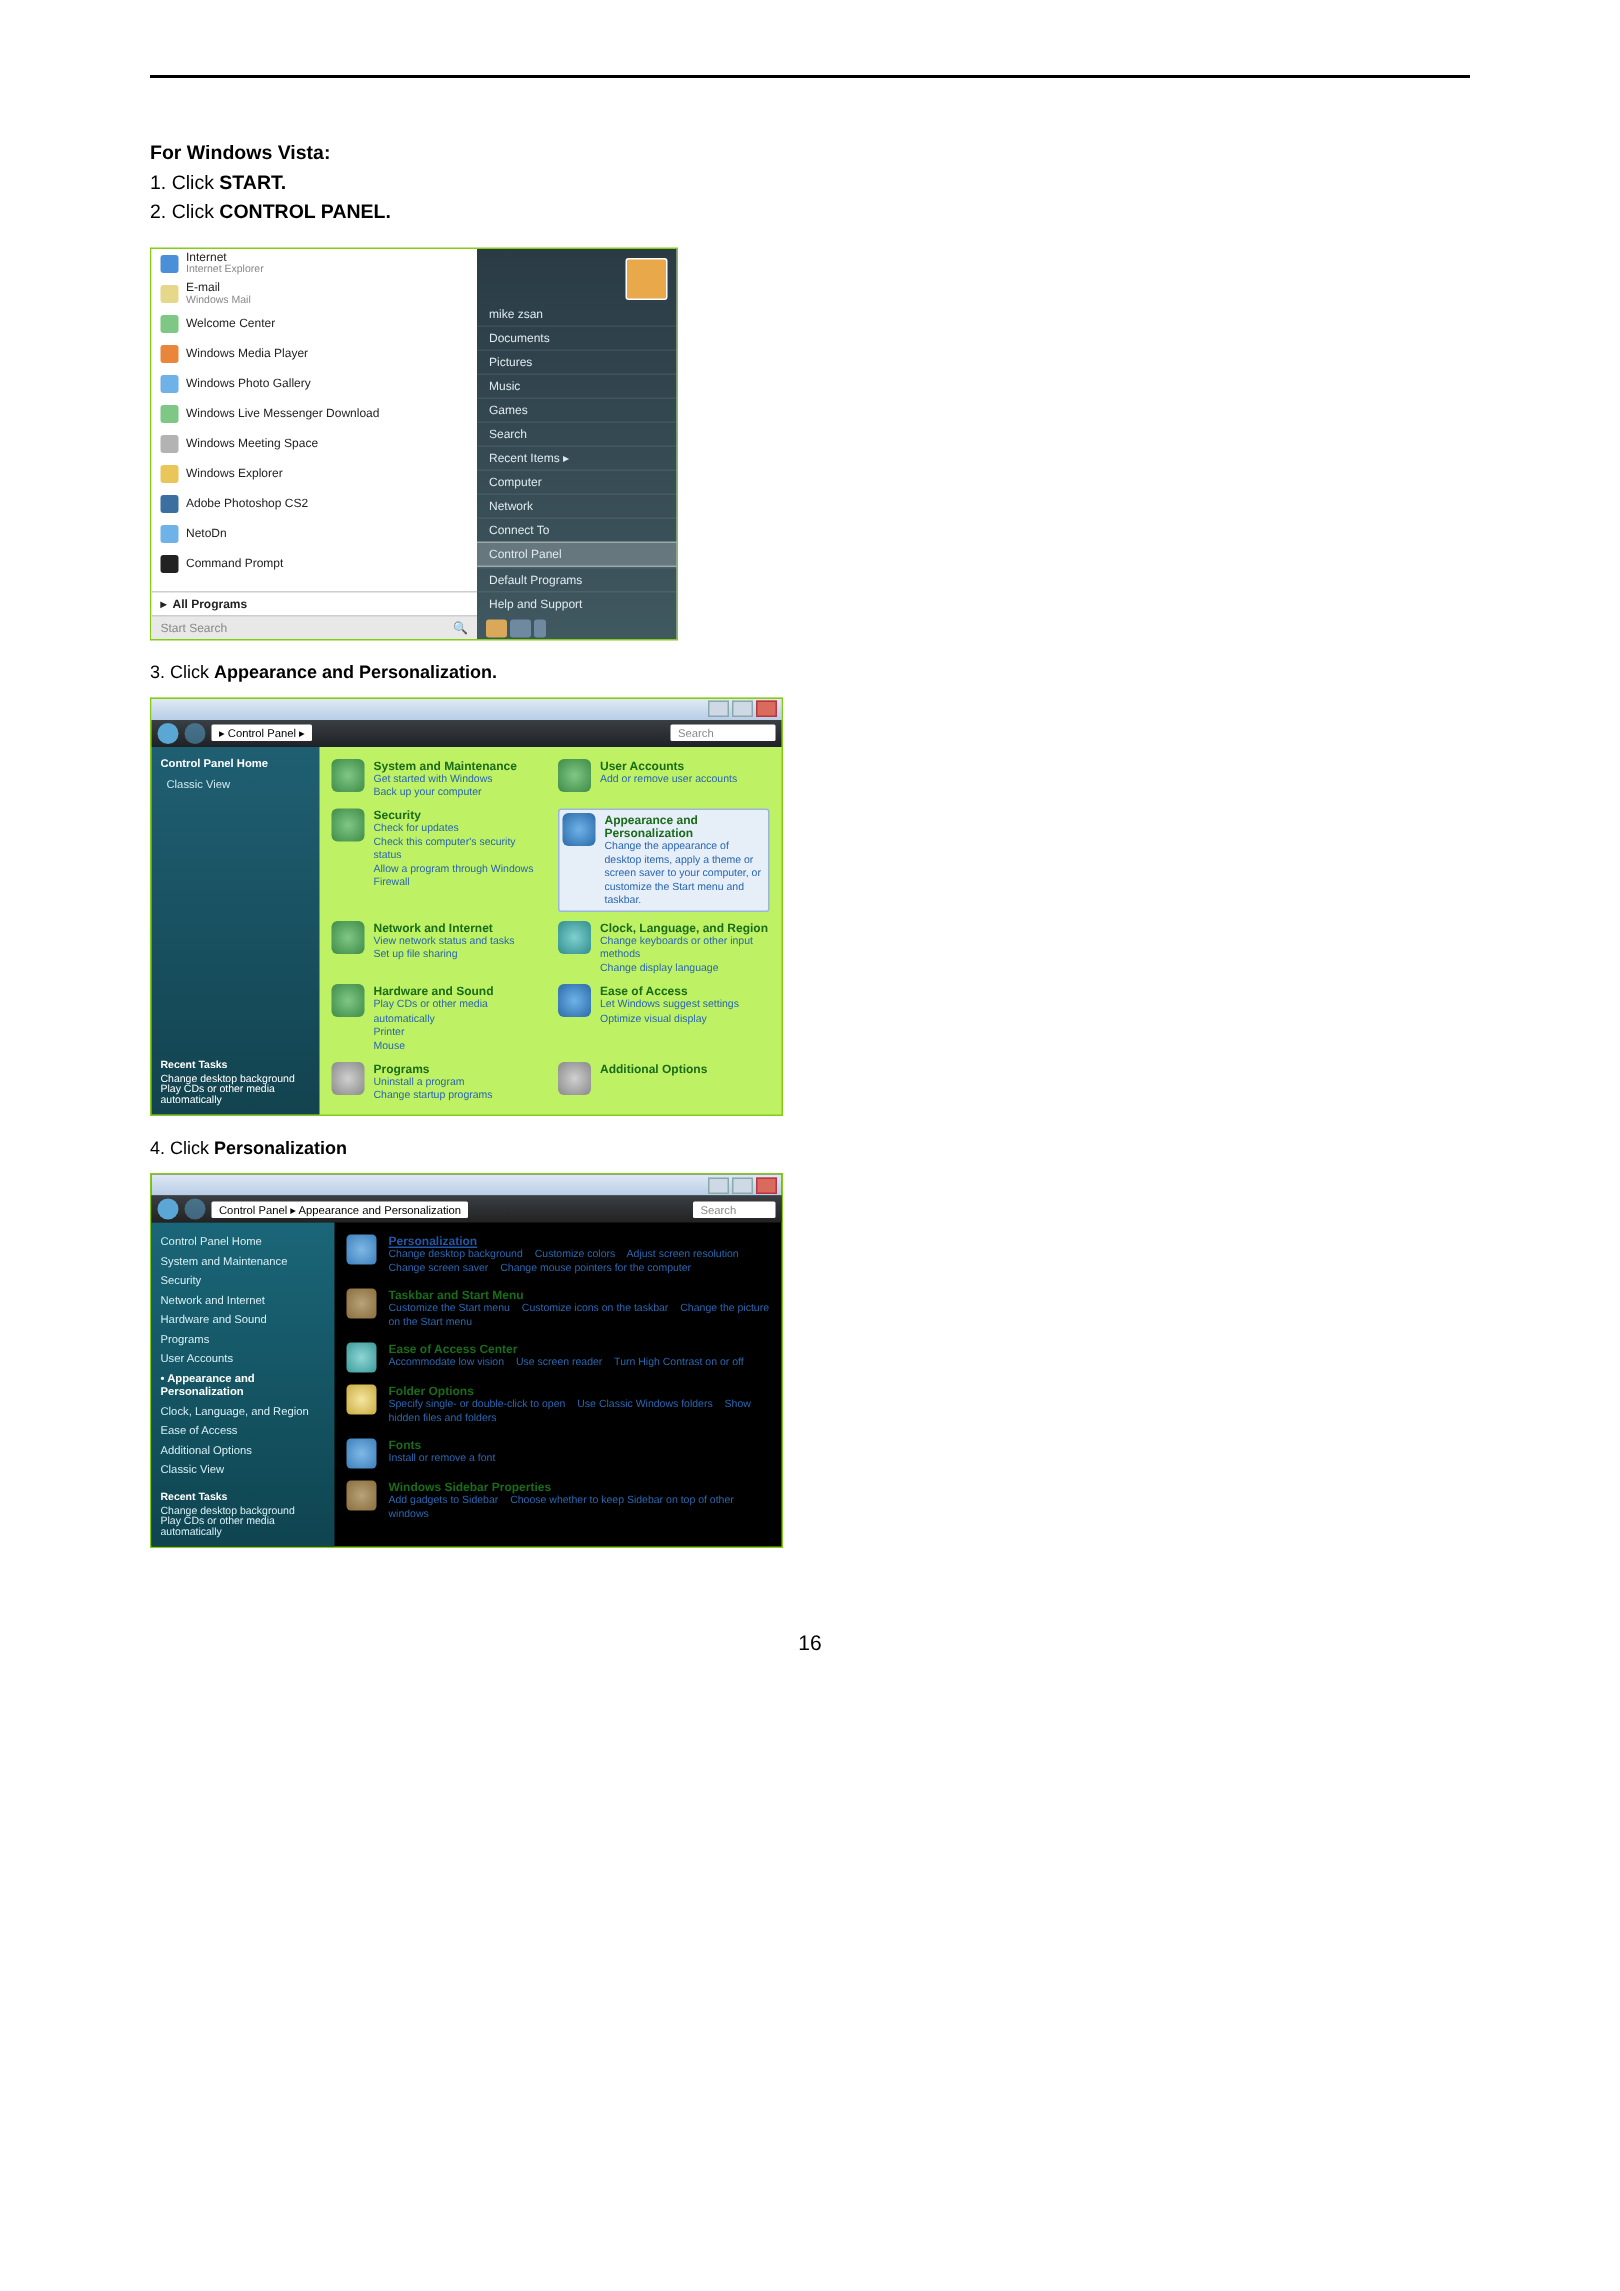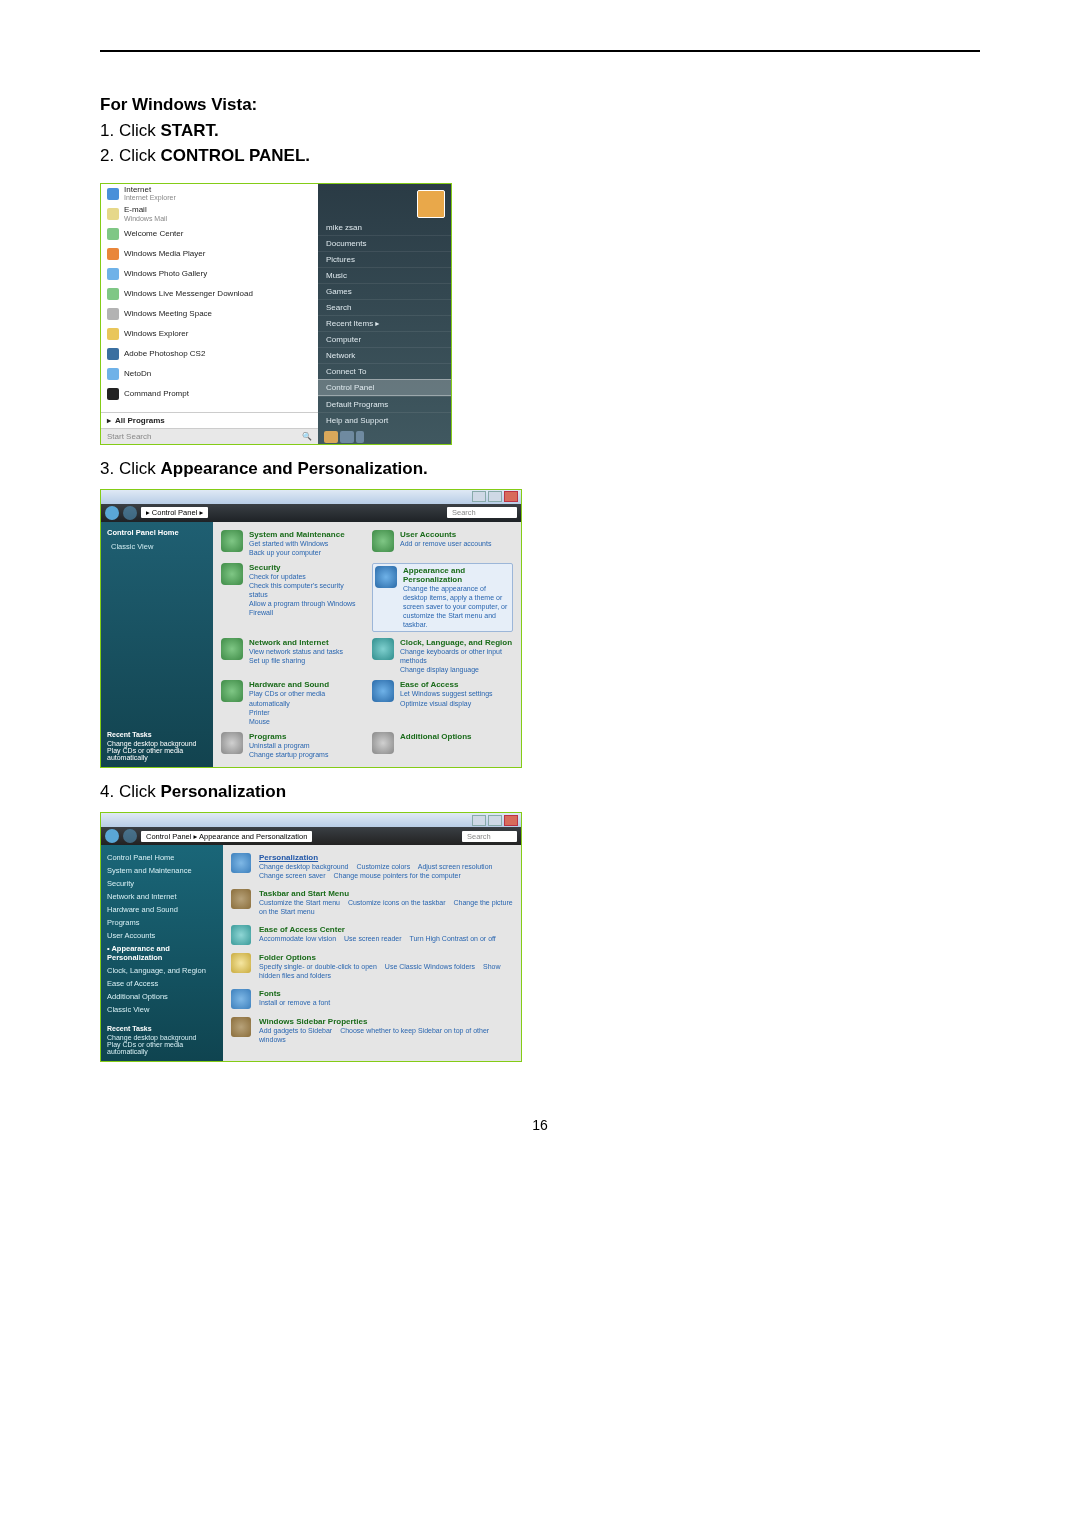--- a/index.html
+++ b/index.html
@@ -34,7 +34,7 @@
     margin: 0 0 18px 0;
   }
   .instructions {
-    font-size: 17px;
+    font-size: 13px;
     line-height: 1.5;
     margin-bottom: 14px;
   }

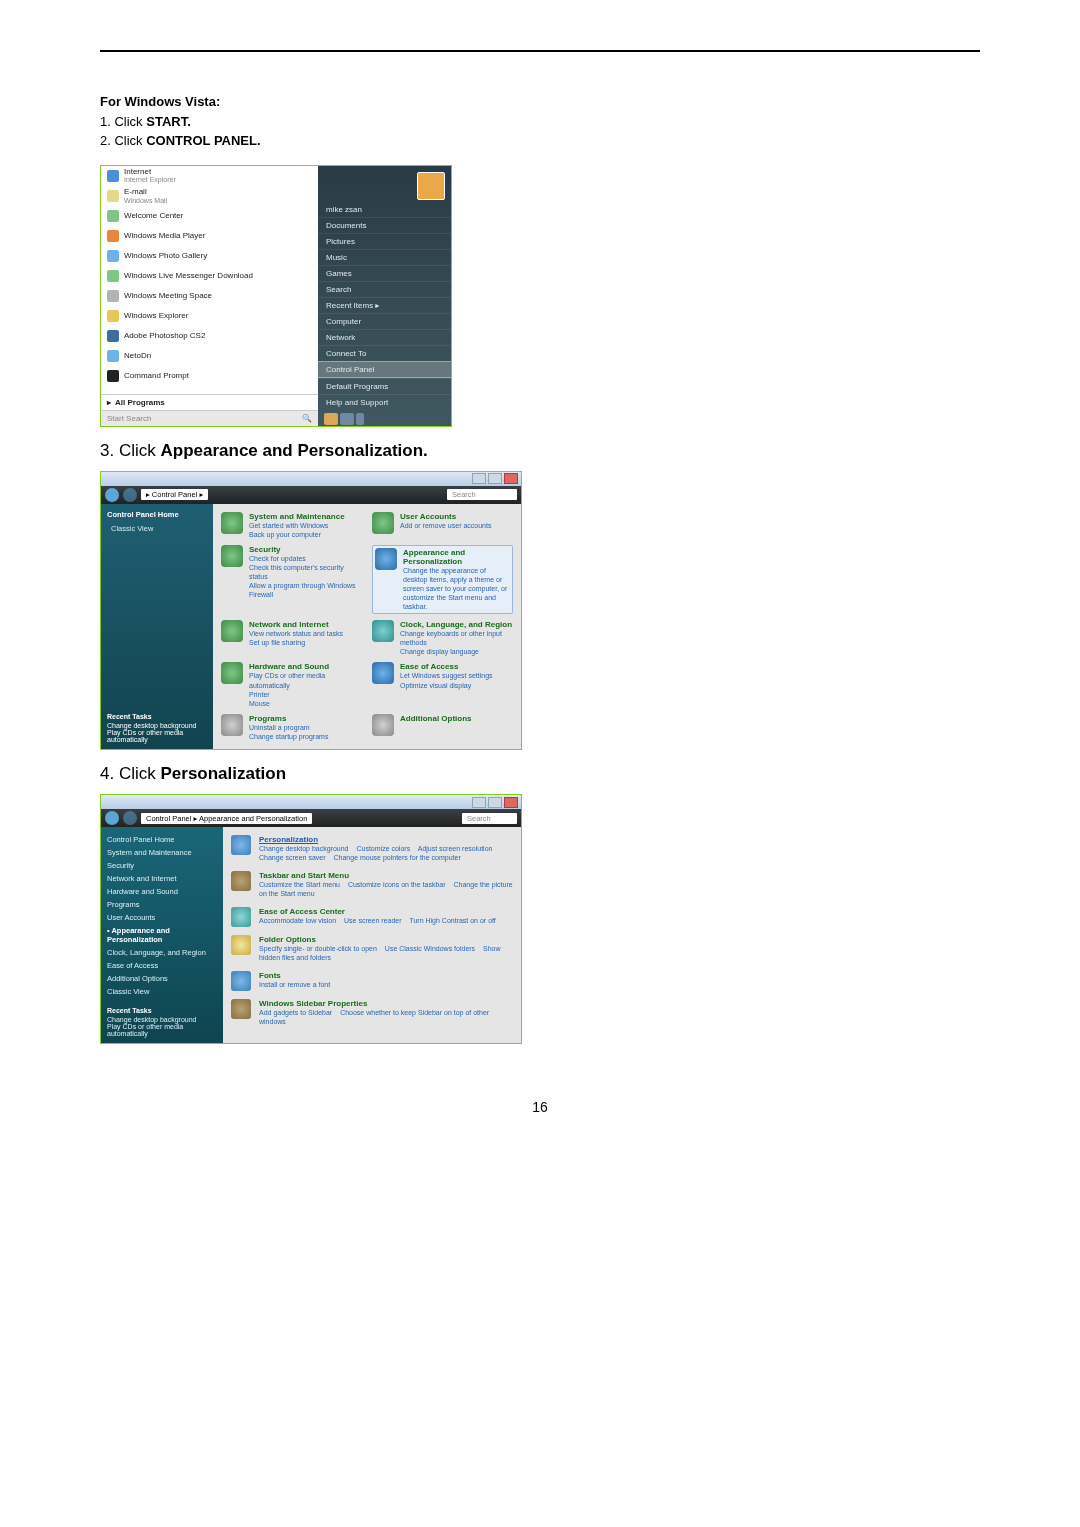--- a/index.html
+++ b/index.html
@@ -40,7 +40,7 @@
   }
   .instructions .bold { font-weight: bold; }
   .step {
-    font-size: 17px;
+    font-size: 12px;
     margin: 14px 0 10px 0;
   }
   .step .bold { font-weight: bold; }

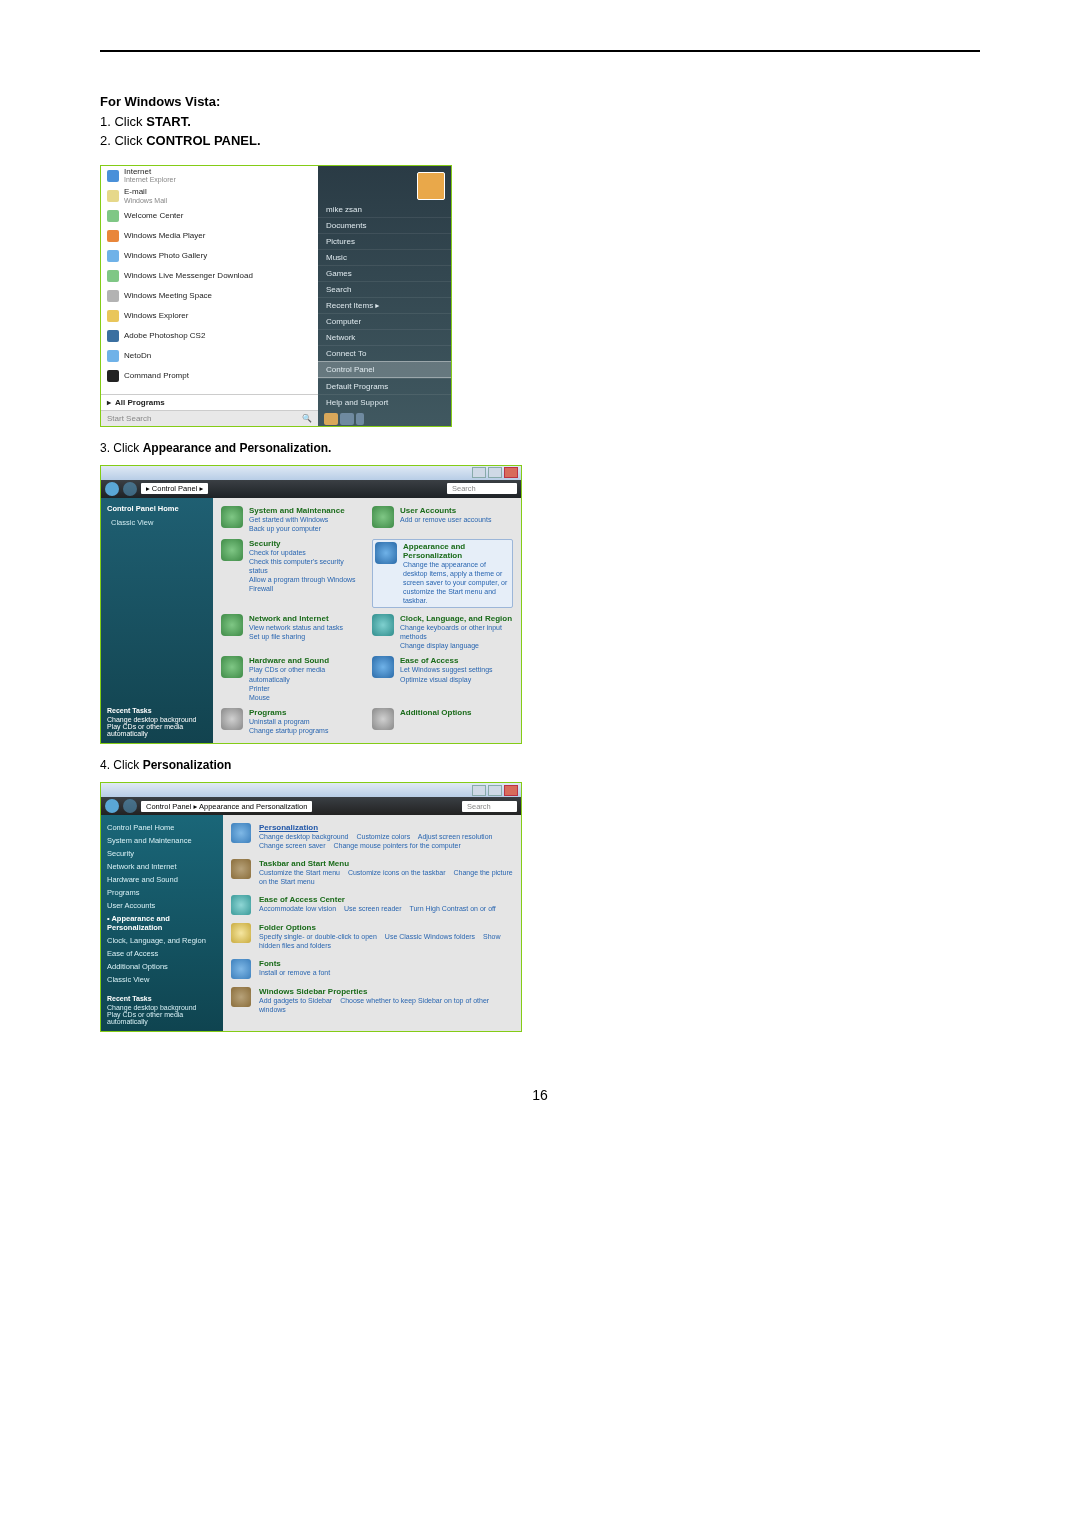--- a/index.html
+++ b/index.html
@@ -134,7 +134,7 @@
   .cpwin {
     width: 420px;
     font-size: 7.5px;
-    background: #e5e5e5;
+    background: #bef264;
   }
   .cp-titlebar {
     background: linear-gradient(#dfe9f5,#b8cde6);

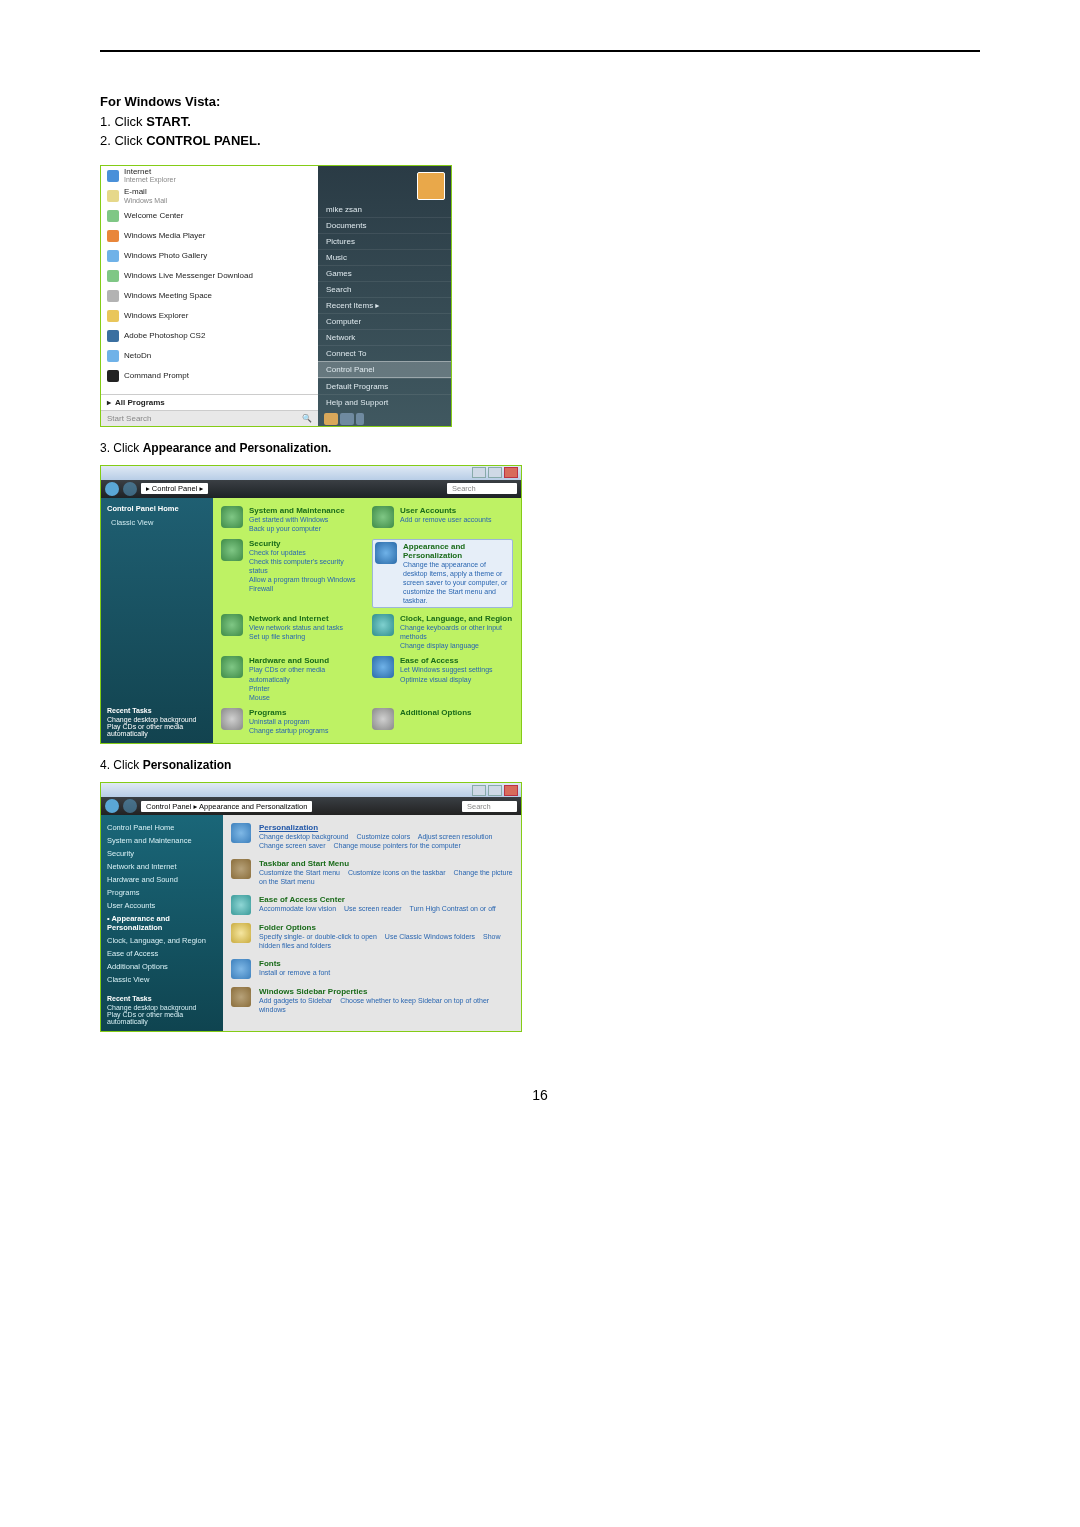--- a/index.html
+++ b/index.html
@@ -192,7 +192,7 @@
   .apwin {
     width: 420px;
     font-size: 7.5px;
-    background:#e5e5e5;
+    background:#000000;
   }
   .ap-body { display:flex; min-height:200px; }
   .ap-side {

